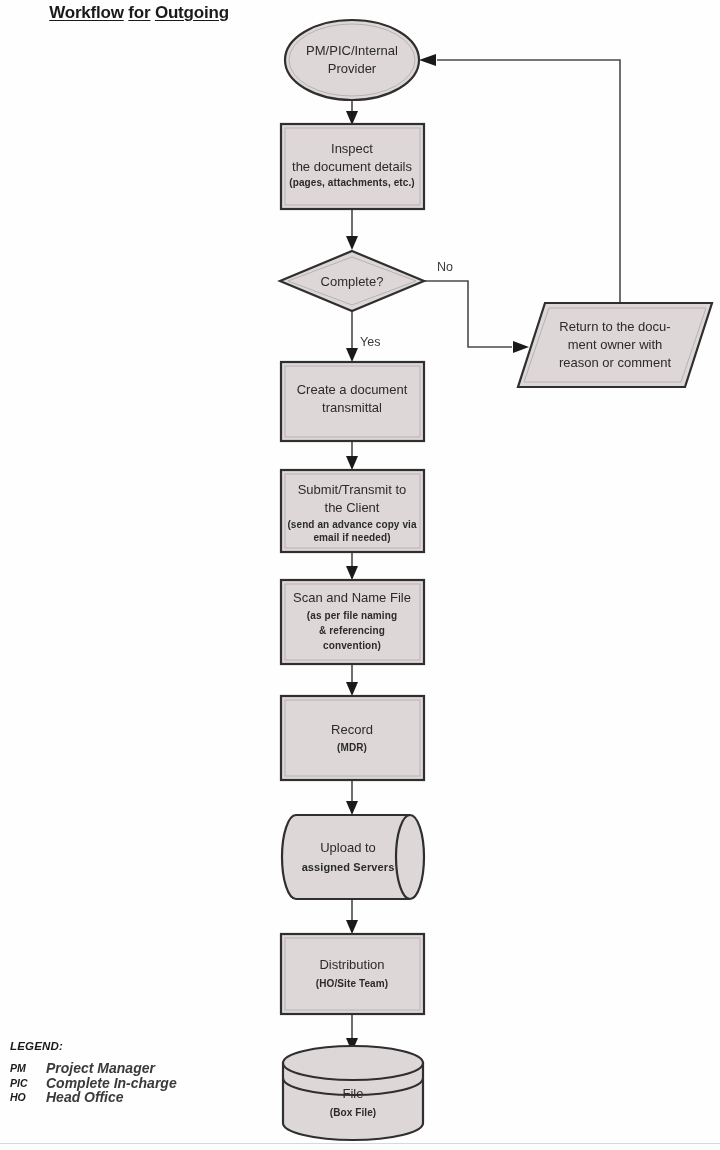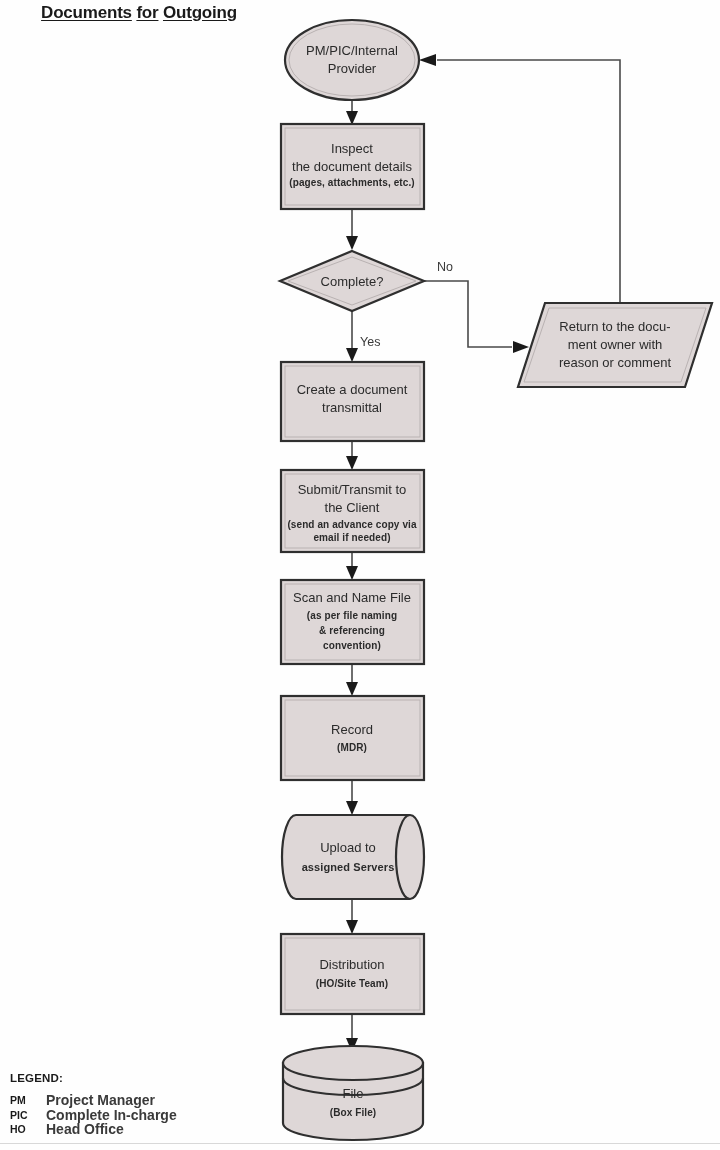--- a/index.html
+++ b/index.html
@@ -133,7 +133,7 @@
 
   <div class="title-block">
     <div>
-      <span class="title-line title-word">Documents</span>
+      <span class="title-line title-word">Workflow</span>
       <span class="title-line title-word">for</span>
       <span class="title-line title-word">Outgoing</span>
     </div>

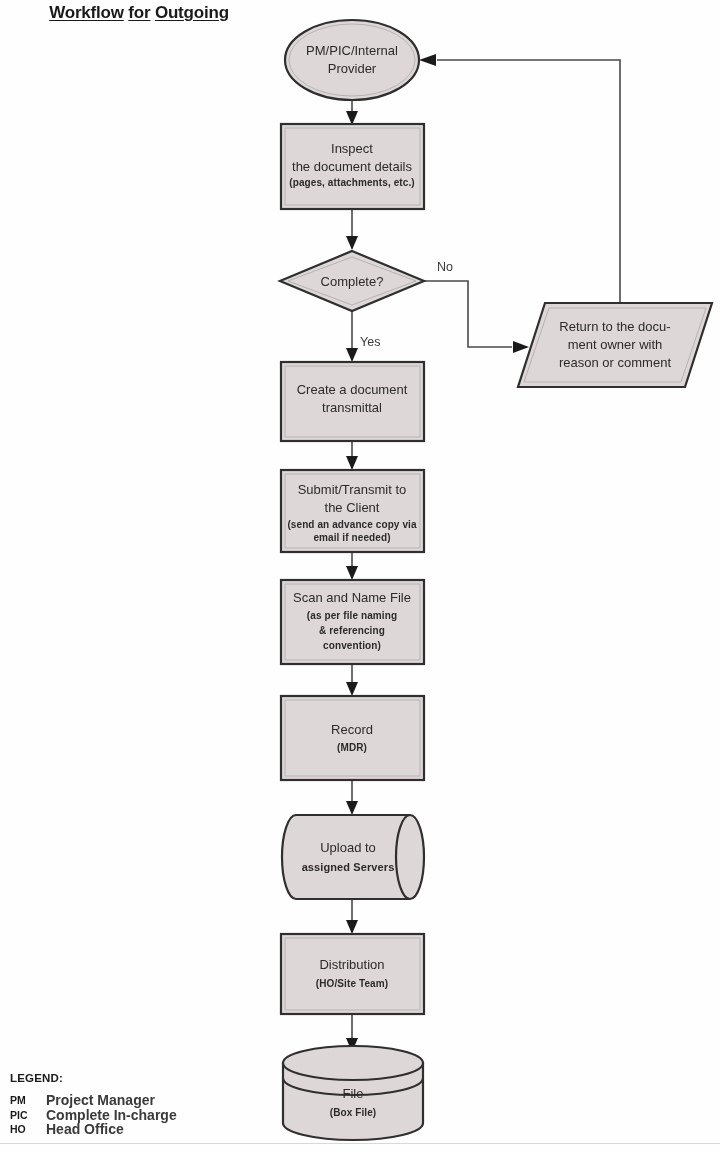--- a/index.html
+++ b/index.html
@@ -51,9 +51,10 @@
   .legend {
     position: absolute;
     left: 10px;
-    top: 1072px;
+    top: 1040px;
     width: 240px;
     font-size: 11px;
+    font-style: italic;
   }
   .legend-title {
     font-weight: bold;

